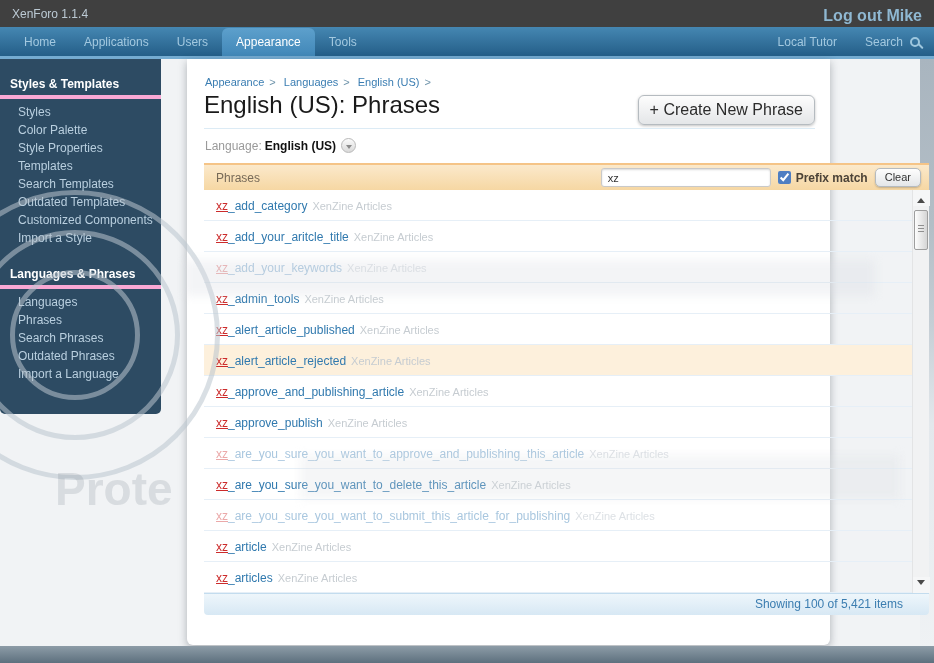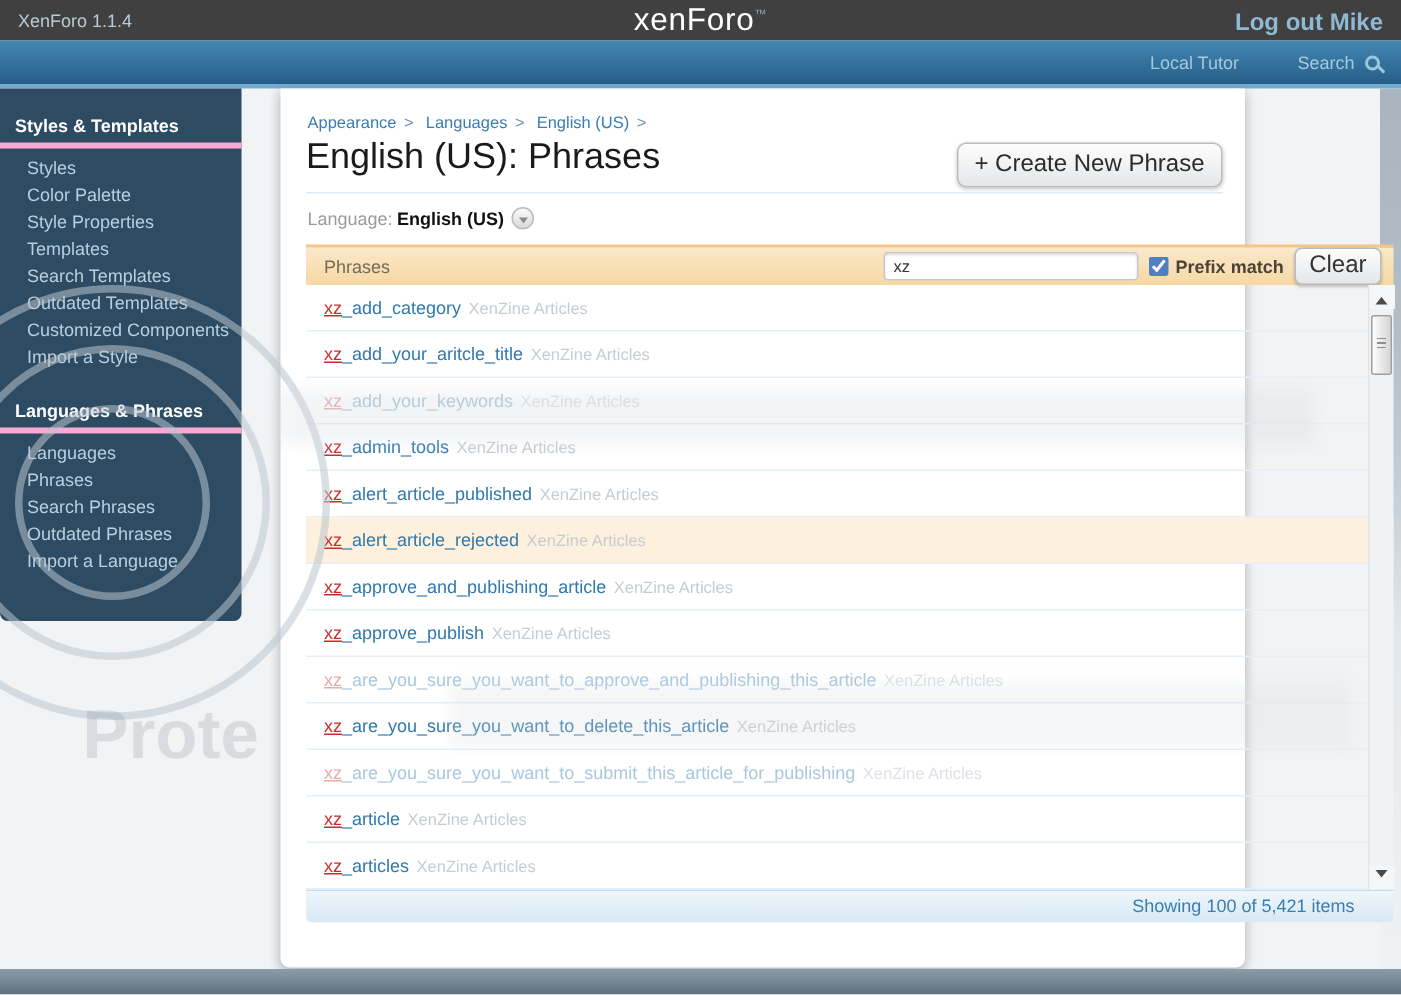--- a/index.html
+++ b/index.html
@@ -205,7 +205,6 @@
 
 <div class="topbar">
   <span class="version">XenForo 1.1.4</span>
-  <div class="logo"><span>xenForo</span><sup>™</sup></div>
   <a class="logout">Log out Mike</a>
 </div>
 

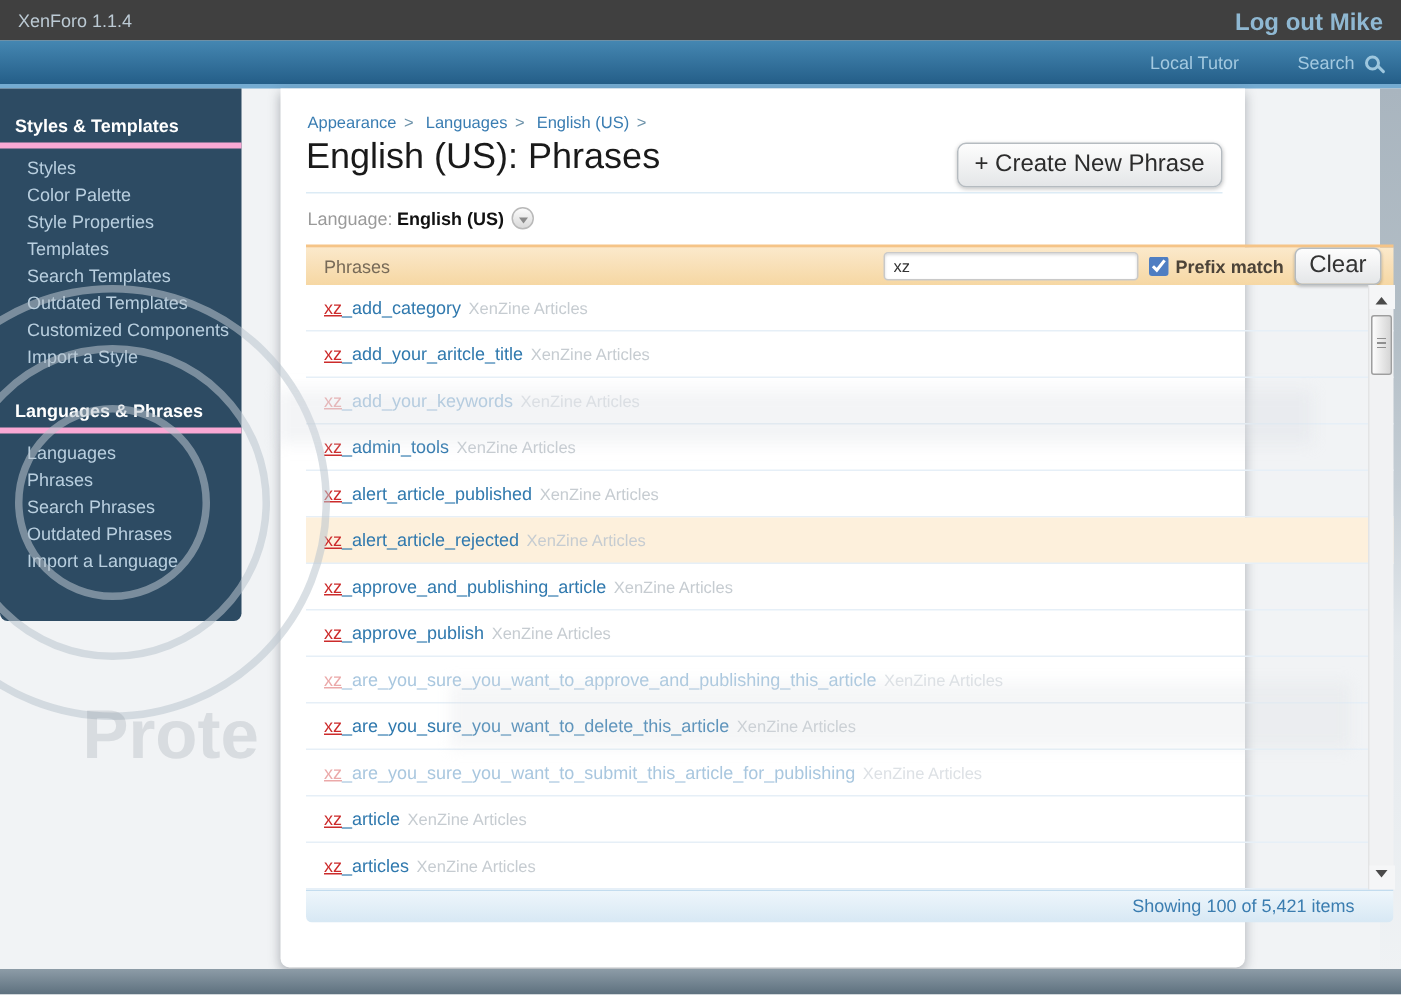--- a/index.html
+++ b/index.html
@@ -209,6 +209,13 @@
 </div>
 
 <div class="navbar">
+  <div class="tabs">
+    <a class="tab">Home</a>
+    <a class="tab">Applications</a>
+    <a class="tab">Users</a>
+    <a class="tab active">Appearance</a>
+    <a class="tab">Tools</a>
+  </div>
   <div class="nav-right">
     <a>Local Tutor</a>
     <a>

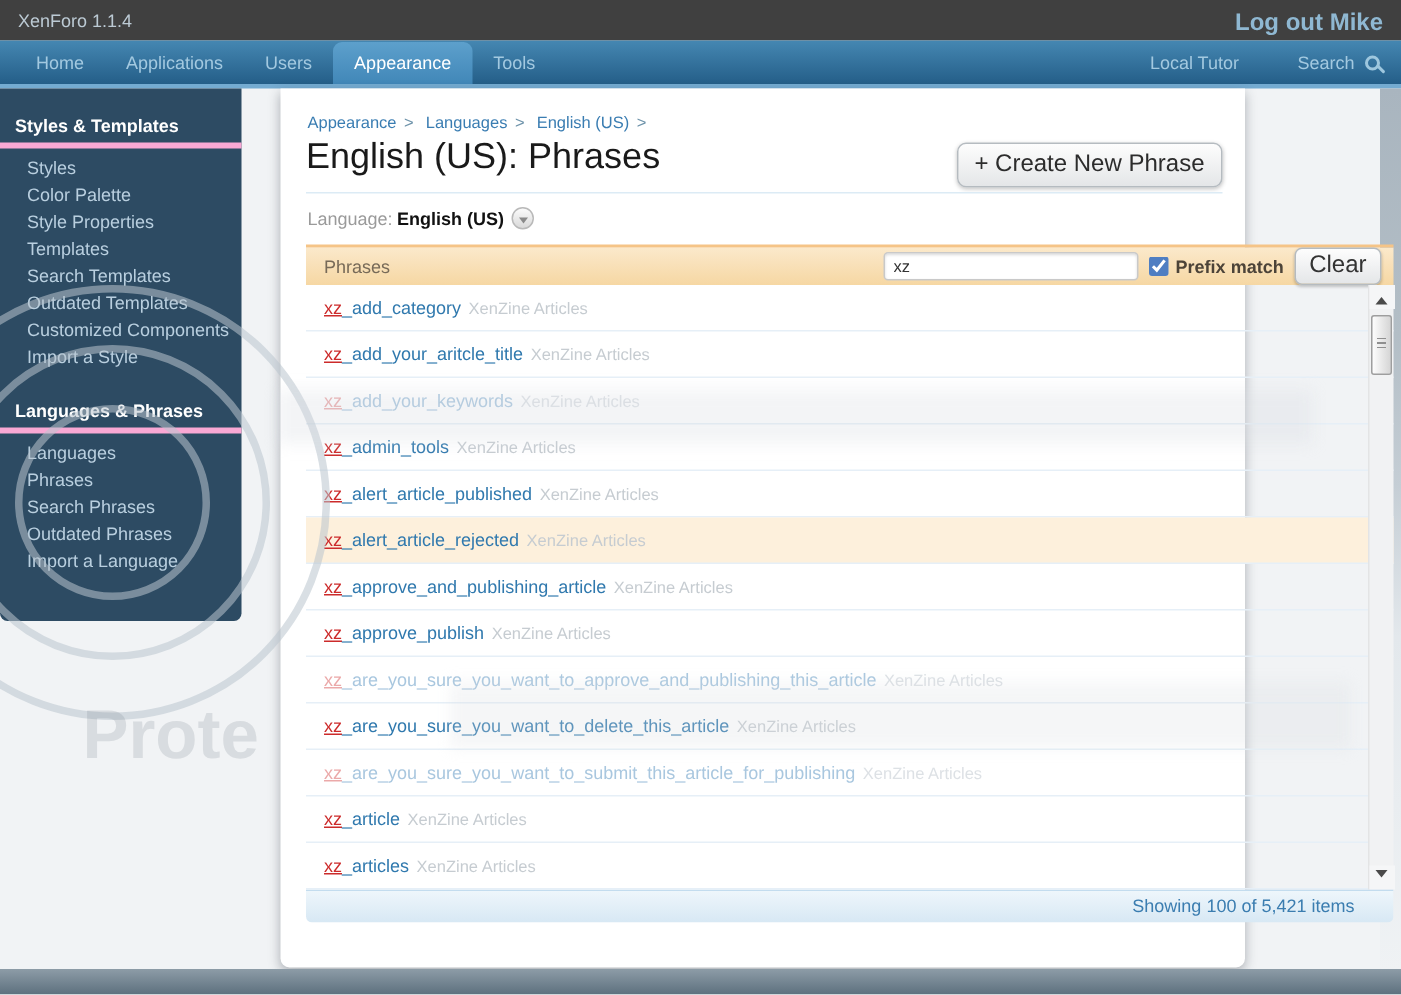--- a/index.html
+++ b/index.html
@@ -40,7 +40,7 @@
     background:linear-gradient(#5da0cc,#4187b8);
     border-radius:6px 6px 0 0; color:#ffffff;
   }
-  .nav-right { position:absolute; right:14px; bottom:7px; display:flex; align-items:center; gap:39px; }
+  .nav-right { position:absolute; right:14px; bottom:7px; display:flex; align-items:center; gap:28px; }
   .nav-right a { font-size:12px; color:#a3c9e0; display:flex; align-items:center; }
   .mag {
     width:10px; height:10px; border:2px solid #9ec7de; border-radius:50%;

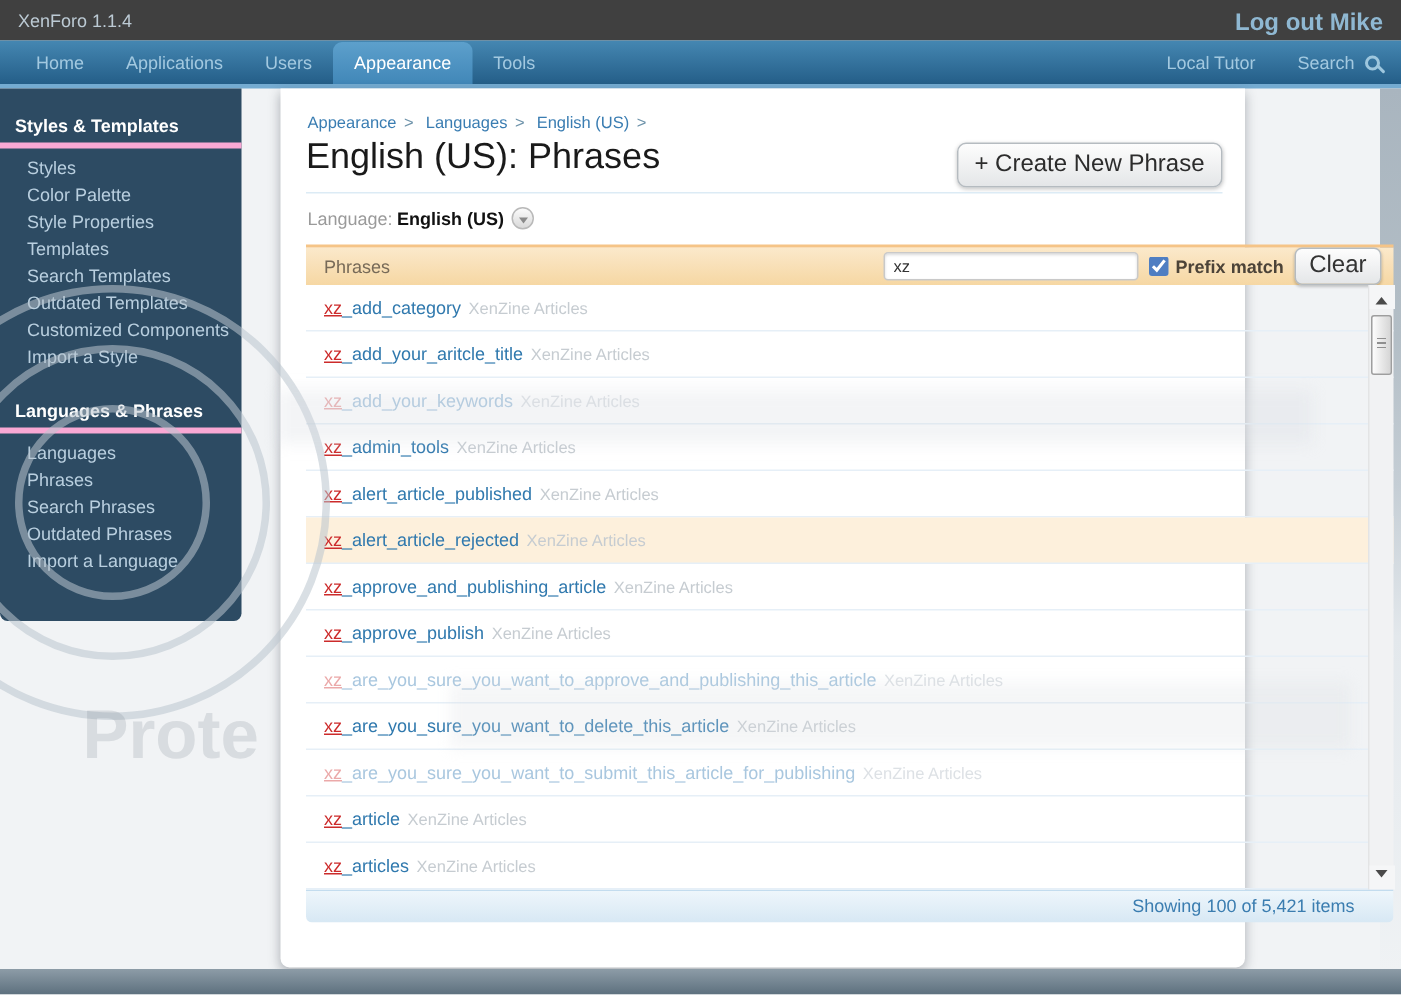--- a/index.html
+++ b/index.html
@@ -122,7 +122,7 @@
   .filter-bar .pm-label { font-size:12px; font-weight:bold; color:#4c4338; margin-right:7px; }
   .clear-btn {
     font-family:"Liberation Sans", sans-serif;
-    font-size:16px; color:#333; padding:2px 9px 3px;
+    font-size:11px; color:#333; padding:2px 9px 3px;
     background:linear-gradient(#fdfdfd,#e4e6e8);
     border:1px solid #b5bbc0; border-radius:5px;
     box-shadow:0 1px 2px rgba(0,0,0,0.2); cursor:pointer;

